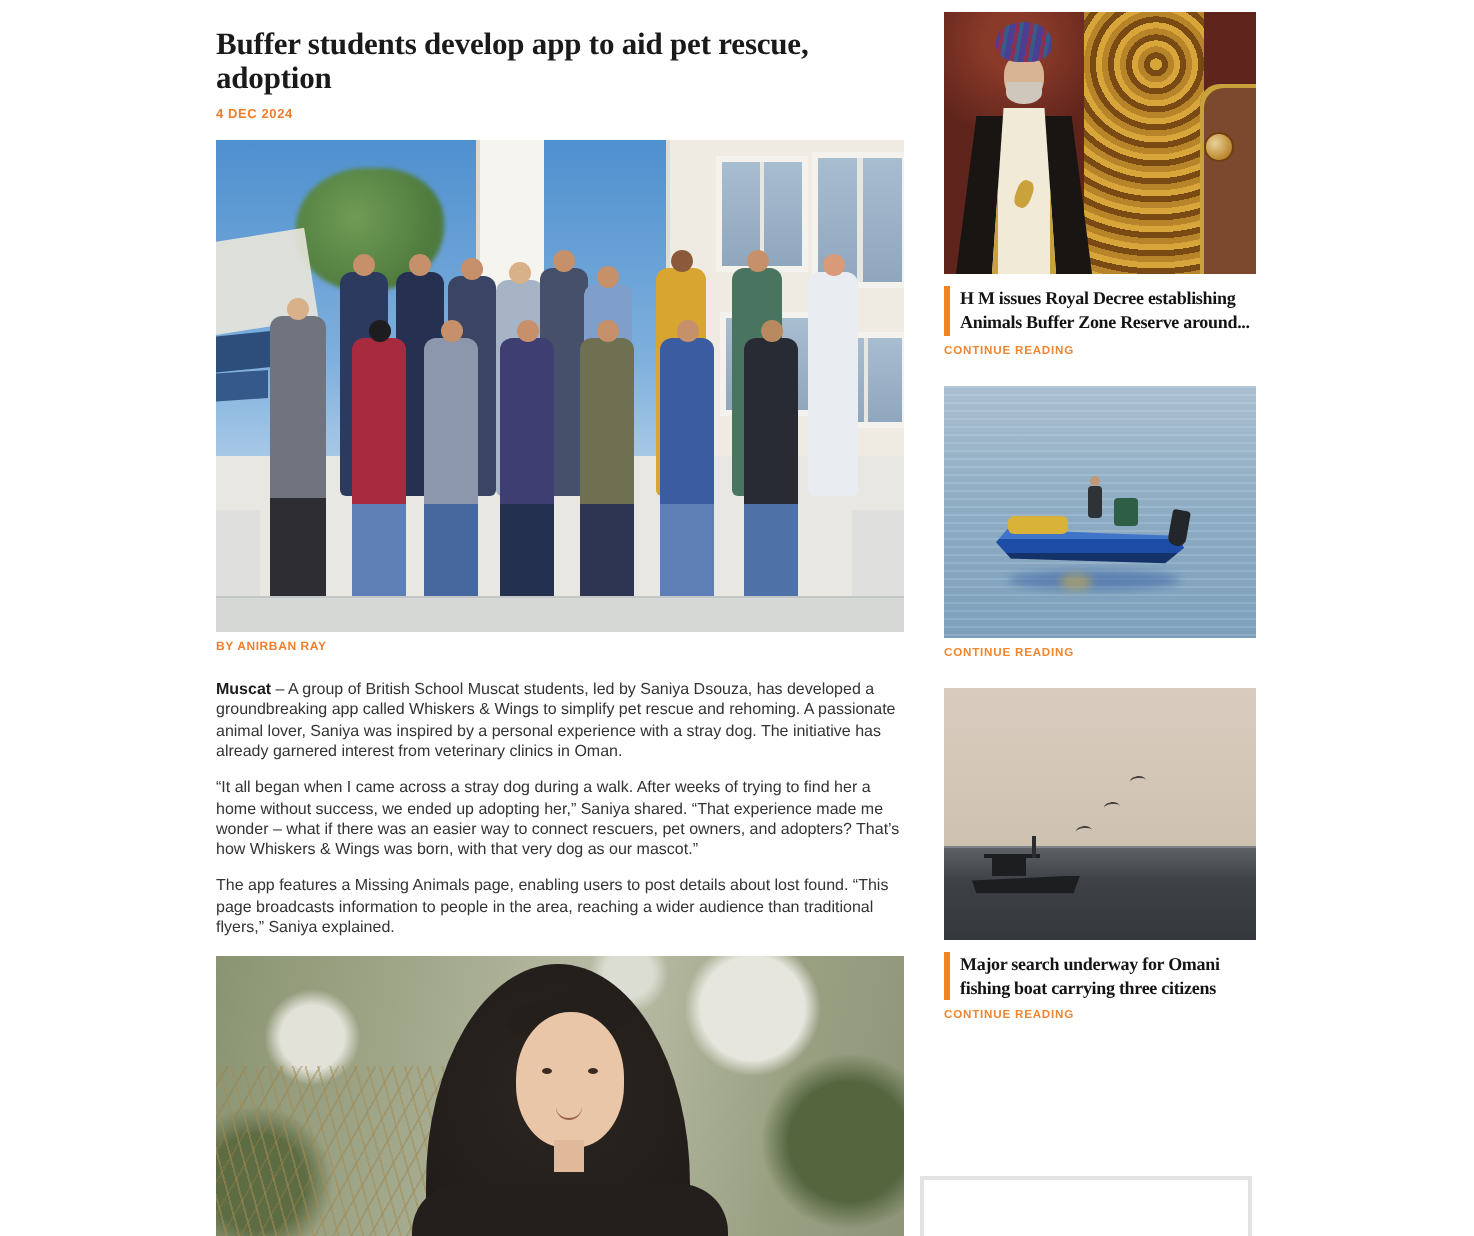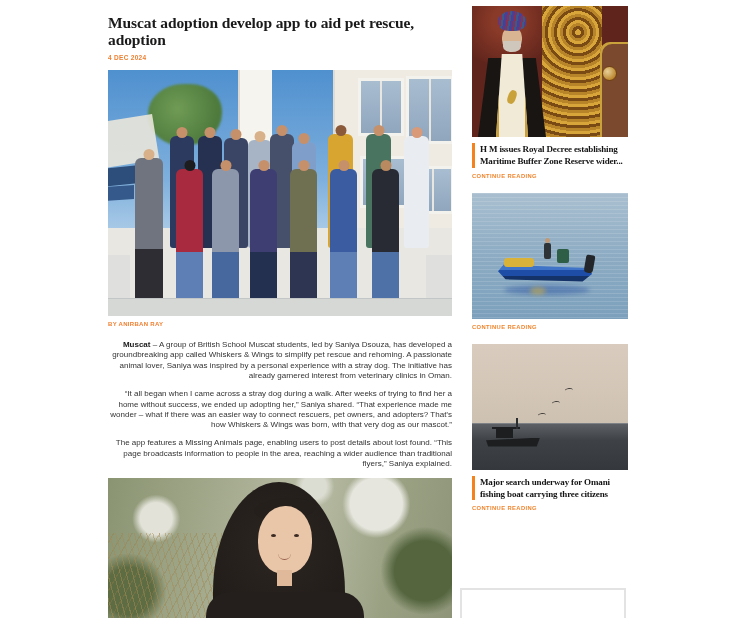--- a/index.html
+++ b/index.html
@@ -148,7 +148,7 @@
 <div id="page">
 
   <div class="main-col">
-    <h1 class="title">Muscat adoption develop app to aid pet rescue, adoption</h1>
+    <h1 class="title">Buffer students develop app to aid pet rescue, adoption</h1>
     <div class="date">4 DEC 2024</div>
 
     <div class="scene hero">

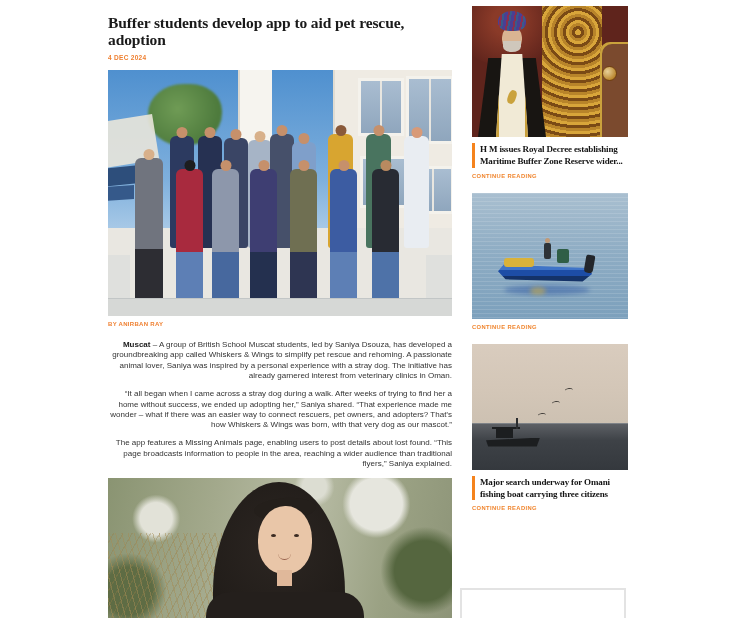--- a/index.html
+++ b/index.html
@@ -223,7 +223,7 @@
         <i class="s1-turban"></i>
         <i class="s1-khanjar"></i>
       </div>
-      <div class="sb-headline">H M issues Royal Decree establishing Maritime Buffer Zone Reserve wider...</div>
+      <div class="sb-headline">H M issues Royal Decree establishing Animals Buffer Zone Reserve around...</div>
       <div class="continue">CONTINUE READING</div>
     </div>
 

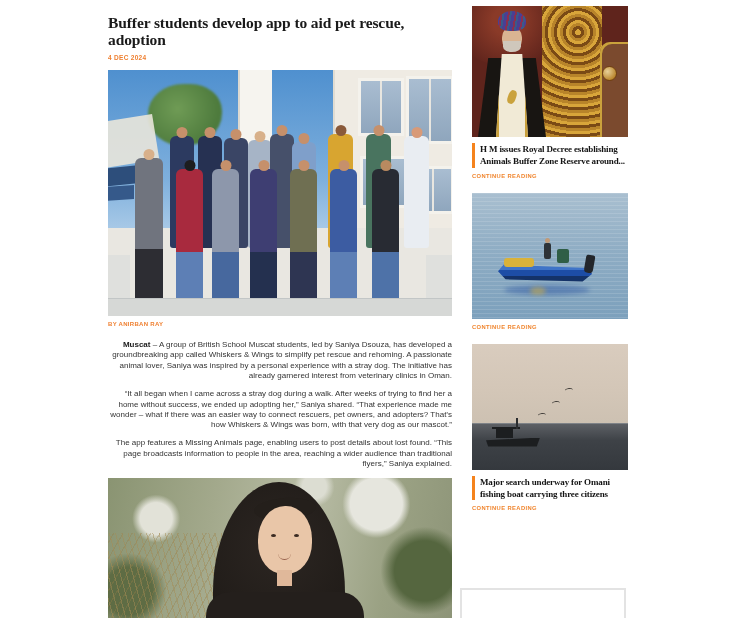--- a/index.html
+++ b/index.html
@@ -12,7 +12,7 @@
          font-size:15.5px;line-height:1.1;color:#1a1a1a;letter-spacing:-0.1px;}
   .date{margin-top:6px;font-size:6.5px;font-weight:bold;color:#ef7f2f;letter-spacing:.3px;}
   .byline{margin-top:5px;font-size:6px;font-weight:bold;color:#ef7f2f;letter-spacing:.3px;}
-  .body-p{margin:8px 0 0 0;font-size:8px;line-height:10.3px;color:#333;text-align:right;}
+  .body-p{margin:8px 0 0 0;font-size:8px;line-height:10.3px;color:#333;}
   .body-p.first{margin-top:13px;}
   .body-p b{color:#1c1c1c;}
 

